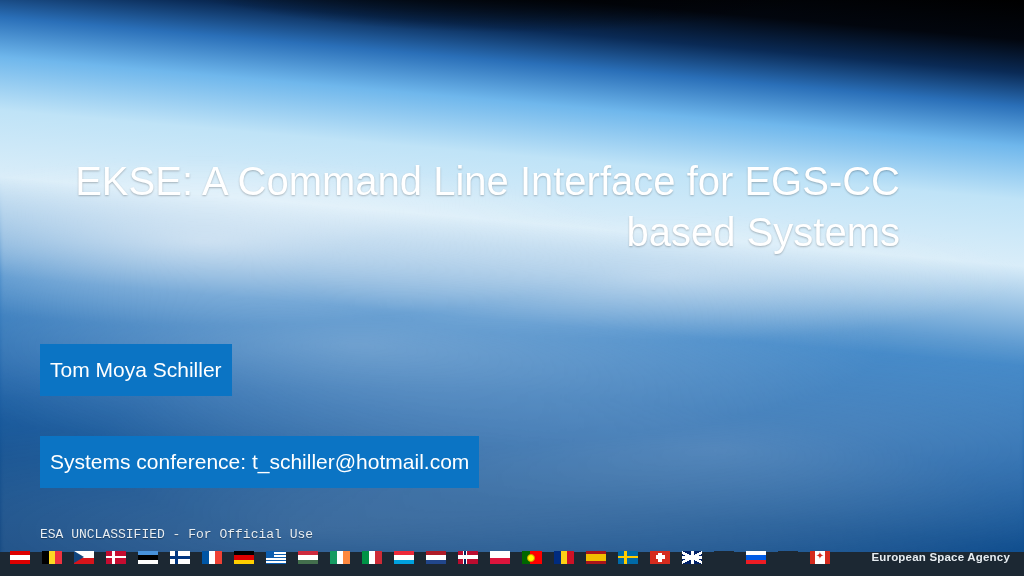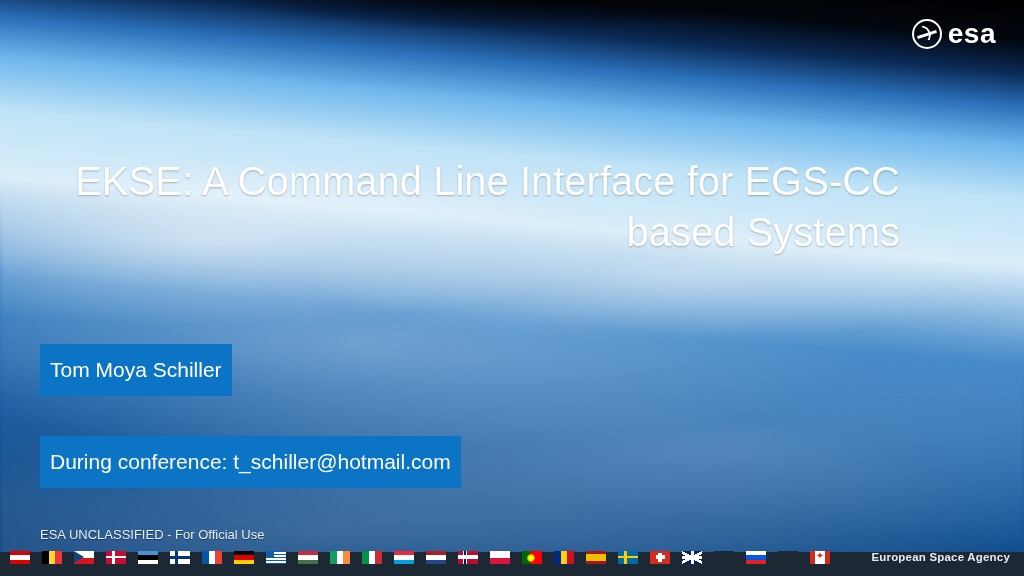--- a/index.html
+++ b/index.html
@@ -163,10 +163,6 @@
 <div class="slide">
   <div class="clouds"></div>
 
-  <div class="logo">
-    <span class="logo-mark"></span>
-    <span class="logo-text">esa</span>
-  </div>
 
   <h1 class="title">EKSE: A Command Line Interface for EGS-CC based Systems</h1>
 

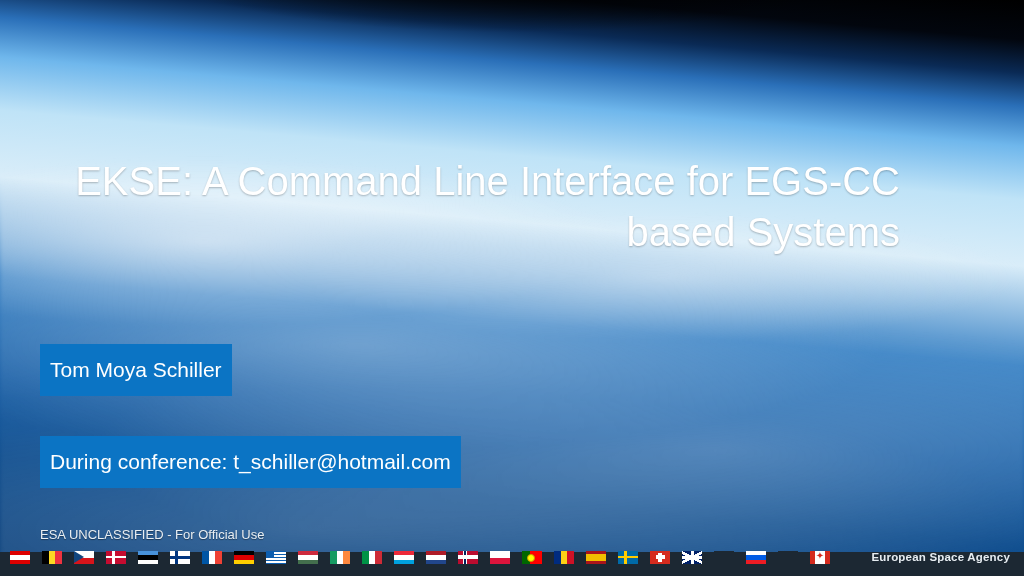--- a/index.html
+++ b/index.html
@@ -168,7 +168,7 @@
 
   <div class="meta">
     <span class="hl">Tom Moya Schiller</span><br>
-    <span class="hl">During conference: t_schiller@hotmail.com</span>
+    <span class="hl">Systems conference: t_schiller@hotmail.com</span>
     <span class="gap"></span>
     <span class="hl">28/05/2018</span>
   </div>

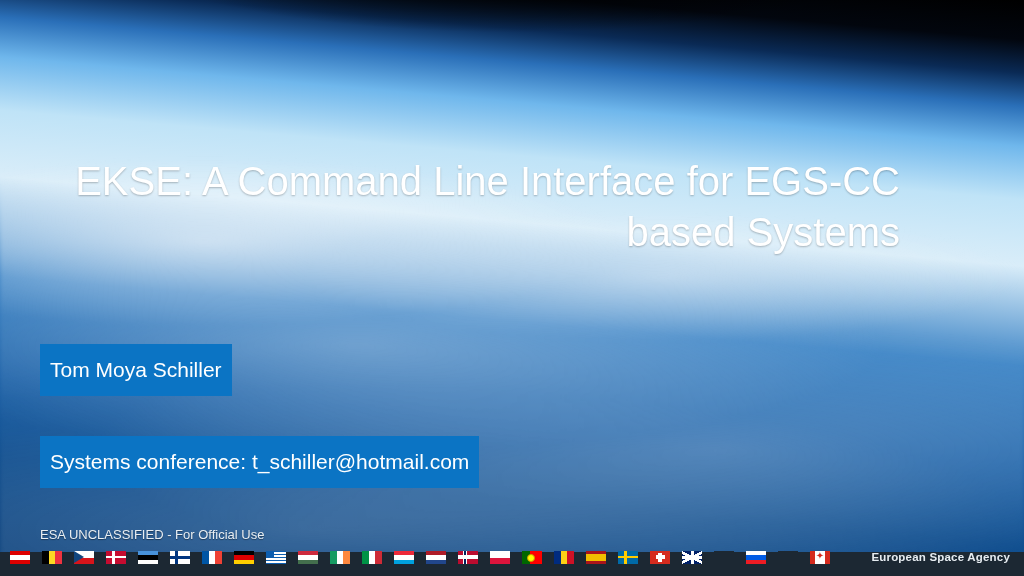--- a/index.html
+++ b/index.html
@@ -81,6 +81,7 @@
     font-size: 13px;
     color: #e8eef3;
     text-shadow: 0 1px 1px rgba(0,0,0,0.4);
+    font-family: Liberation Mono, monospace;
   }
   .footer {
     position: absolute;

